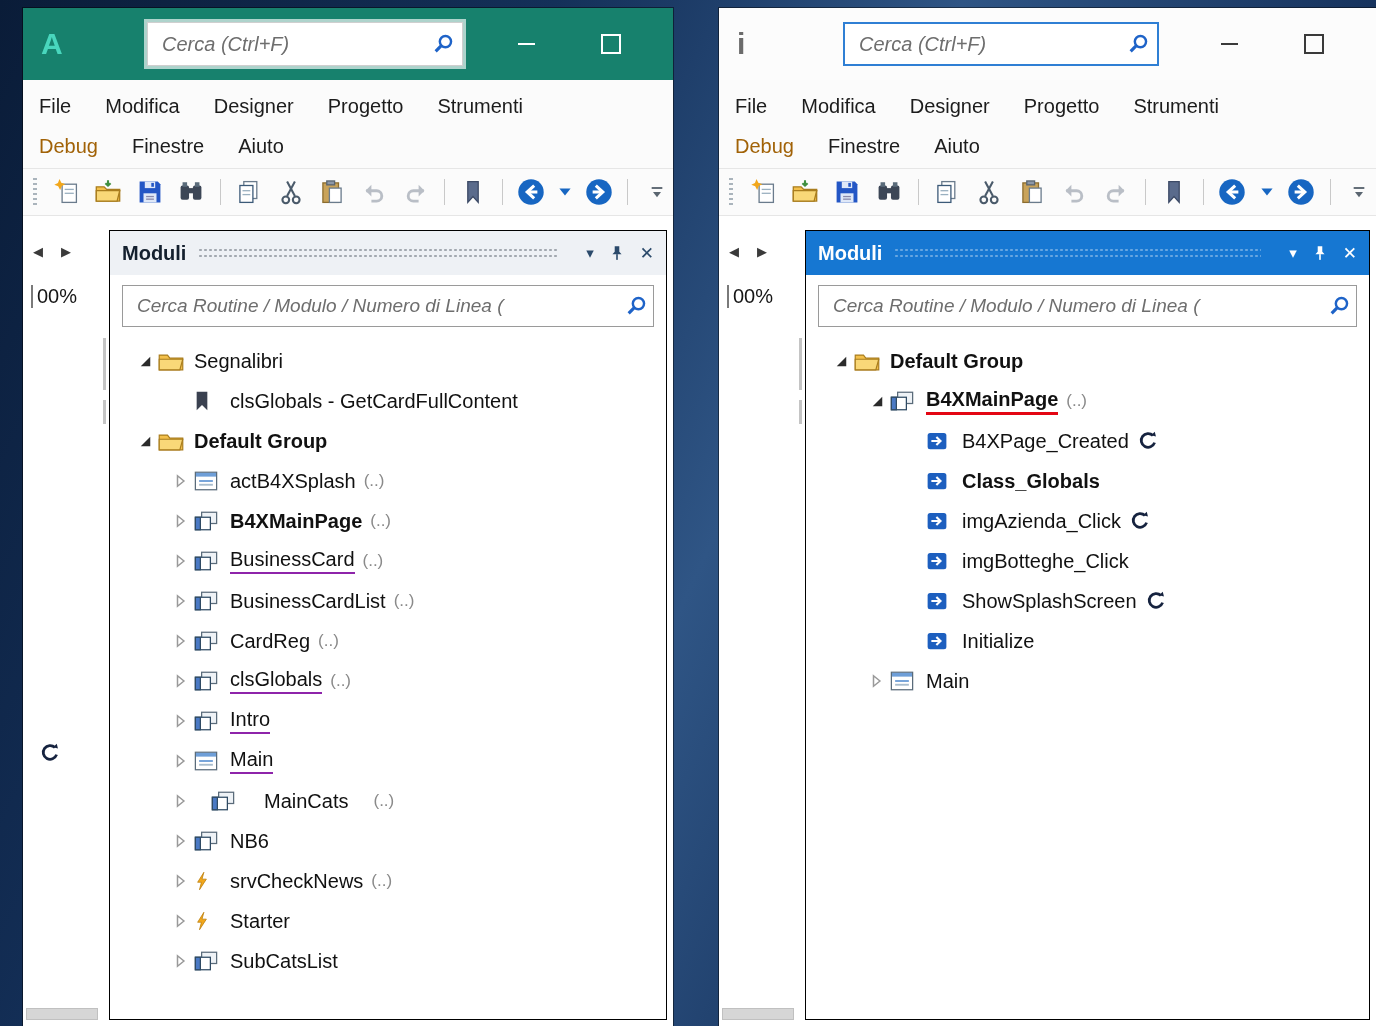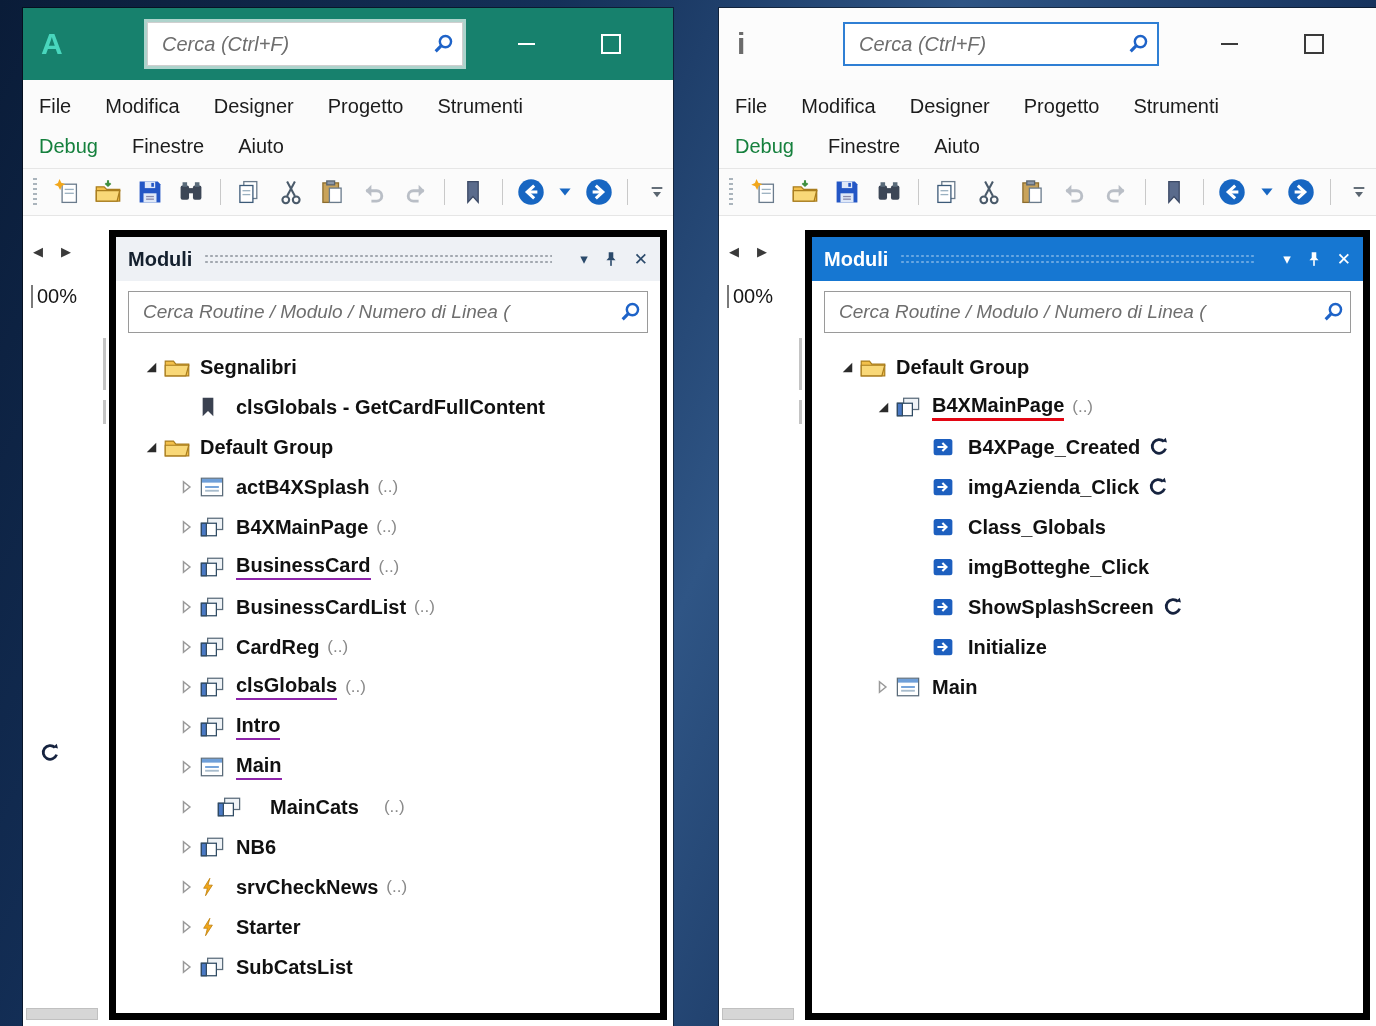--- a/index.html
+++ b/index.html
@@ -33,7 +33,7 @@
   .menubar{background:#fbfbfb;padding:6px 0 2px 16px;}
   .menu-row{display:flex;gap:34px;height:40px;align-items:center;font-size:20px;color:#1c1c1c;}
   .menu-item{cursor:default;}
-  .menu-item.disabled{color:#15803d;}
+  .menu-item.disabled{color:#a16207;}
 
   .toolbar{background:#fbfbfb;border-top:1px solid #e6e6e6;border-bottom:1px solid #e6e6e6;
     height:46px;flex:0 0 46px;display:flex;align-items:center;gap:9px;padding-left:10px;}

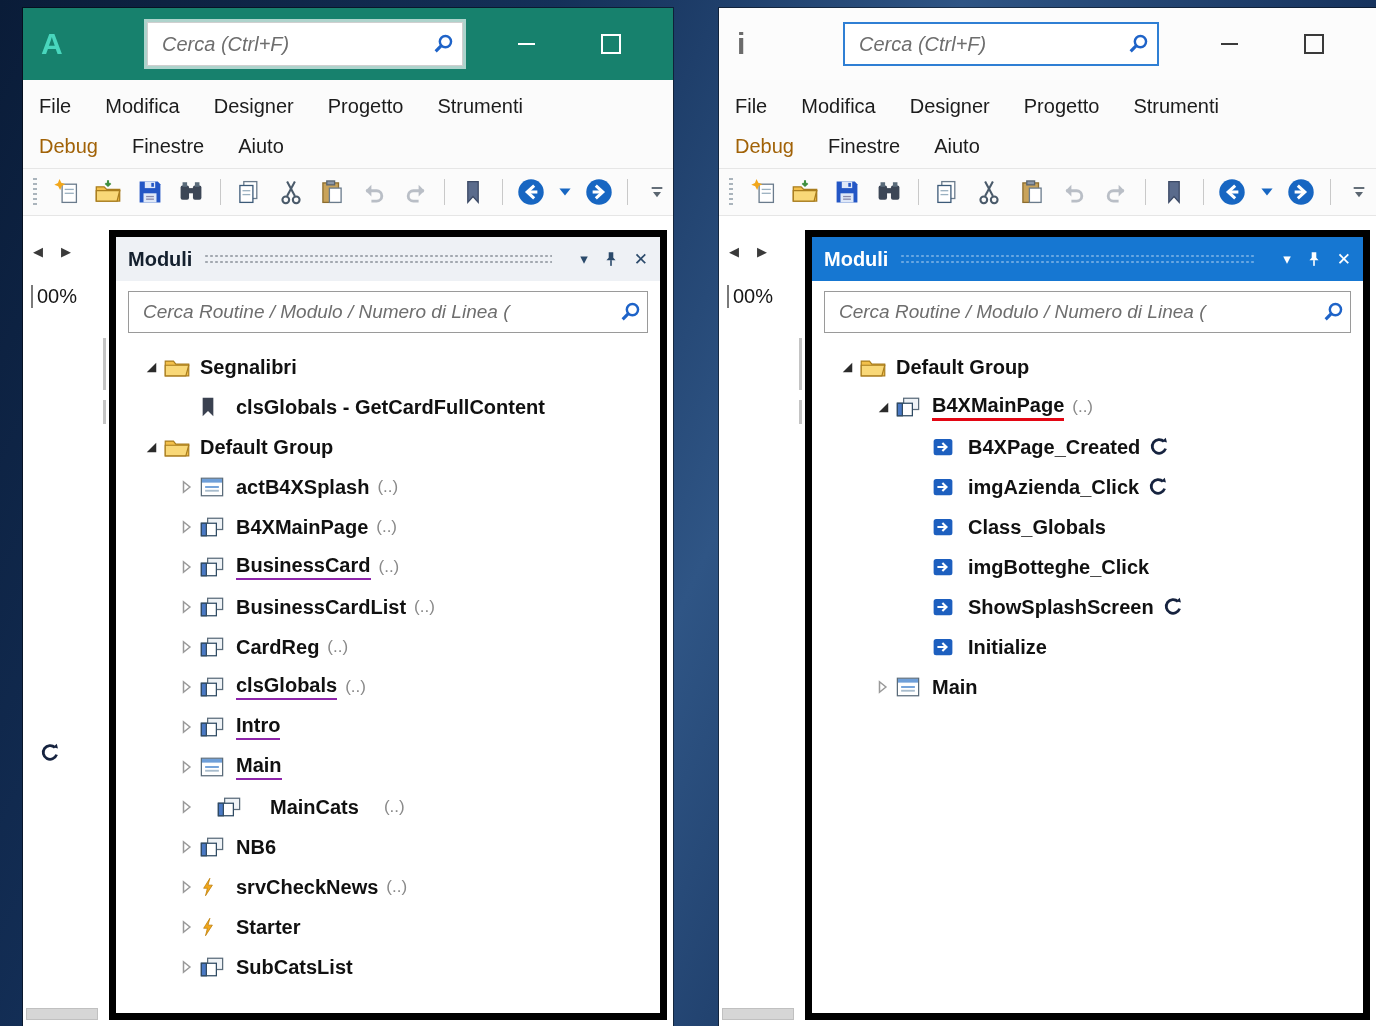--- a/index.html
+++ b/index.html
@@ -53,7 +53,7 @@
   .gutter-refresh{position:absolute;left:16px;top:512px;display:flex;}
   .hscroll{position:absolute;left:3px;bottom:6px;width:72px;height:12px;background:#d6d6d6;border:1px solid #c0c0c0;box-sizing:border-box;}
 
-  .panel{flex:1;margin-right:6px;margin-bottom:6px;border:7px solid #000000;display:flex;flex-direction:column;min-width:0;justify-content:center;}
+  .panel{flex:1;margin-right:6px;margin-bottom:6px;border:1px solid #000000;display:flex;flex-direction:column;min-width:0;justify-content:center;}
   .phead{height:44px;flex:0 0 44px;display:flex;align-items:center;padding:0 12px;}
   .phead-left{background:#eef1f5;color:#14202e;}
   .phead-right{background:#1677d2;color:#fff;}

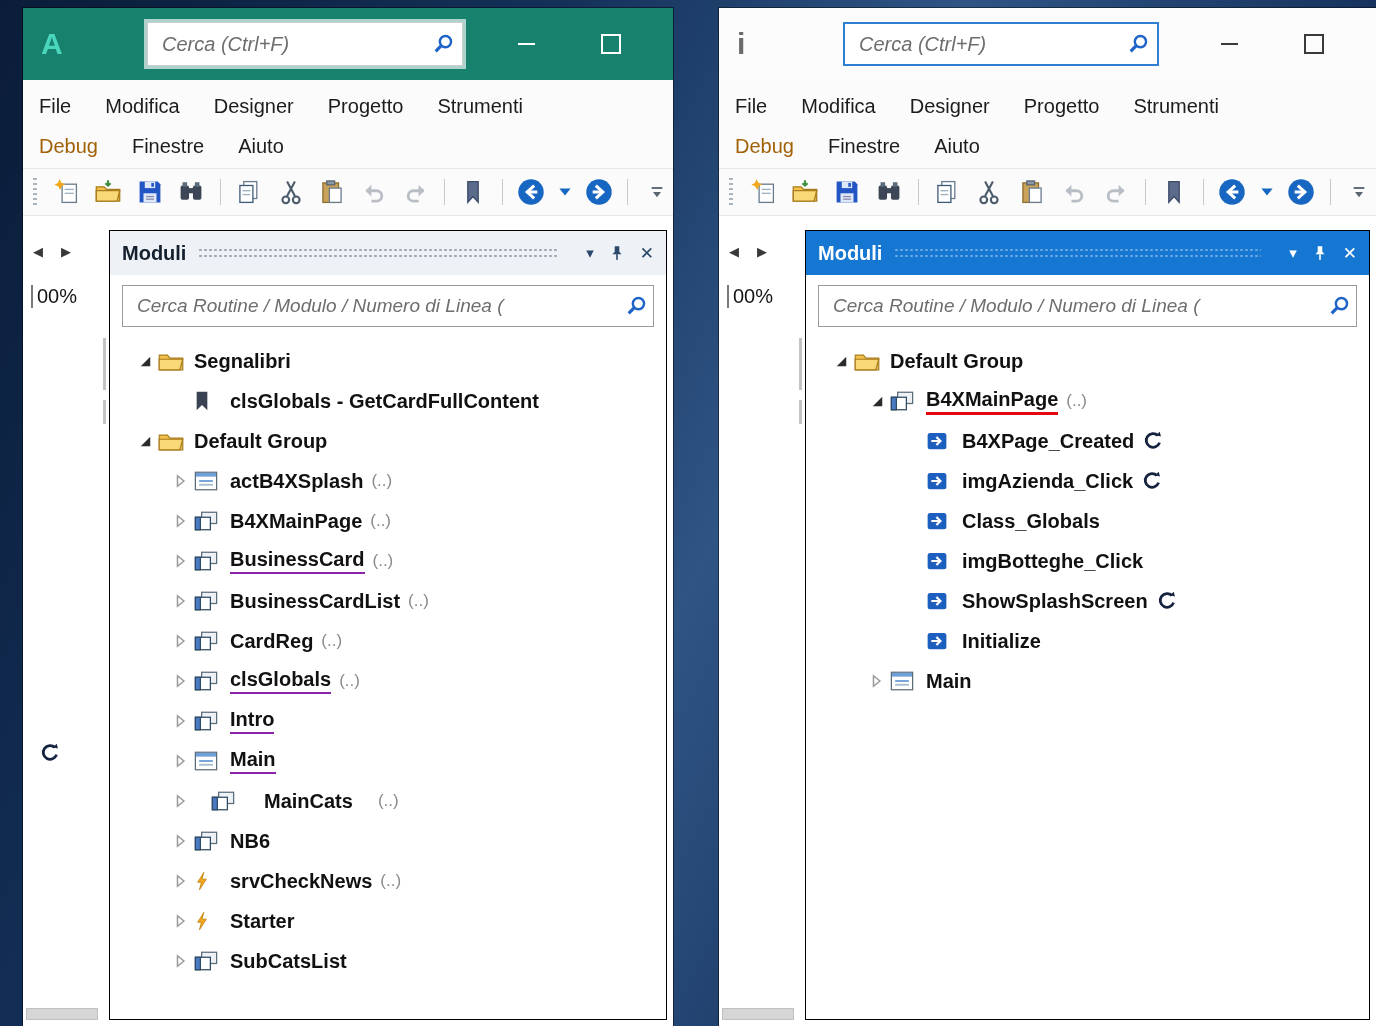--- a/index.html
+++ b/index.html
@@ -75,7 +75,7 @@
   .tree-row{height:40px;display:flex;align-items:center;font-size:20px;color:#111;white-space:nowrap;}
   .tw{width:26px;flex:0 0 26px;display:flex;justify-content:center;align-items:center;}
   .ticon{width:32px;flex:0 0 32px;display:flex;align-items:center;}
-  .tlabel{margin-left:4px;line-height:1.15;font-weight:bold;}
+  .tlabel{margin-left:4px;line-height:1.15;}
   .bold{font-weight:bold;}
   .u-purple{border-bottom:2px solid #8e24aa;padding-bottom:1px;}
   .u-red{border-bottom:3px solid #e30613;padding-bottom:1px;}

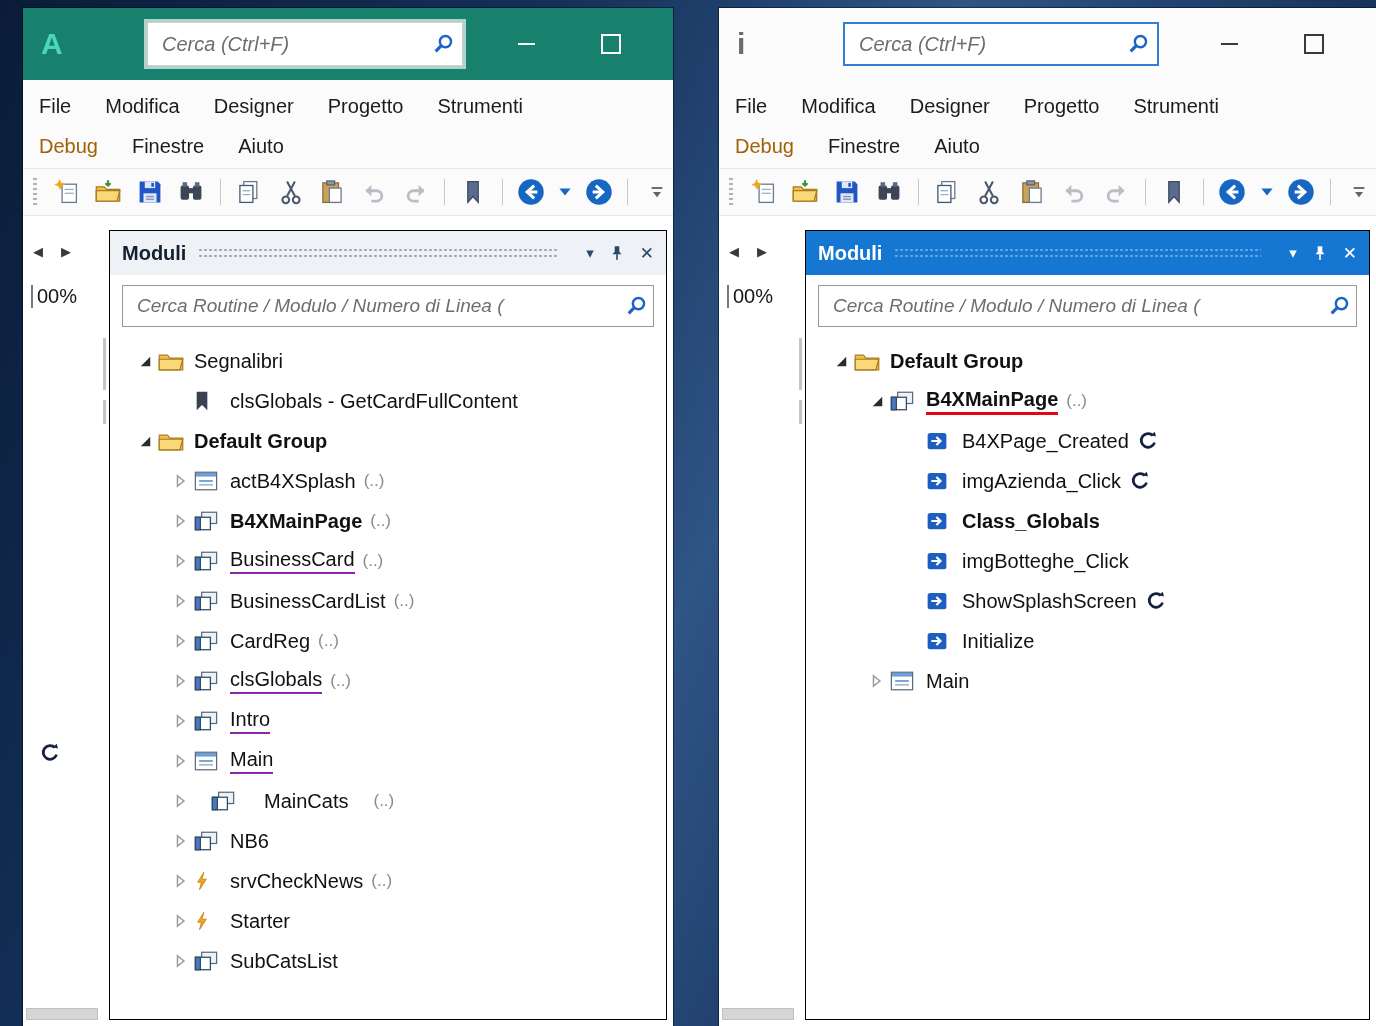--- a/index.html
+++ b/index.html
@@ -778,6 +778,16 @@
               </svg>
             </span>
           </div>
+          <div class="tree-row" data-name="tree-item-class-globals" style="padding-left: 94px;">
+            <span class="tw" data-name="tree-indent"></span>
+            <span class="ticon" data-name="sub-icon">
+              <svg width="22" height="20" viewBox="0 0 16 16">
+                <rect x="0.5" y="1.5" width="15" height="13" rx="2" fill="#1d5fbf"></rect>
+                <path d="M3.5 8h7M7.5 4.8 10.8 8l-3.3 3.2" fill="none" stroke="#fff" stroke-width="1.7"></path>
+              </svg>
+            </span>
+            <span class="tlabel bold" data-name="tree-item-label">Class_Globals</span>
+          </div>
           <div class="tree-row" data-name="tree-item-imgazienda-click" style="padding-left: 94px;">
             <span class="tw" data-name="tree-indent"></span>
             <span class="ticon" data-name="sub-icon">
@@ -794,16 +804,6 @@
               </svg>
             </span>
           </div>
-          <div class="tree-row" data-name="tree-item-class-globals" style="padding-left: 94px;">
-            <span class="tw" data-name="tree-indent"></span>
-            <span class="ticon" data-name="sub-icon">
-              <svg width="22" height="20" viewBox="0 0 16 16">
-                <rect x="0.5" y="1.5" width="15" height="13" rx="2" fill="#1d5fbf"></rect>
-                <path d="M3.5 8h7M7.5 4.8 10.8 8l-3.3 3.2" fill="none" stroke="#fff" stroke-width="1.7"></path>
-              </svg>
-            </span>
-            <span class="tlabel bold" data-name="tree-item-label">Class_Globals</span>
-          </div>
           <div class="tree-row" data-name="tree-item-imgbotteghe-click" style="padding-left: 94px;">
             <span class="tw" data-name="tree-indent"></span>
             <span class="ticon" data-name="sub-icon">

